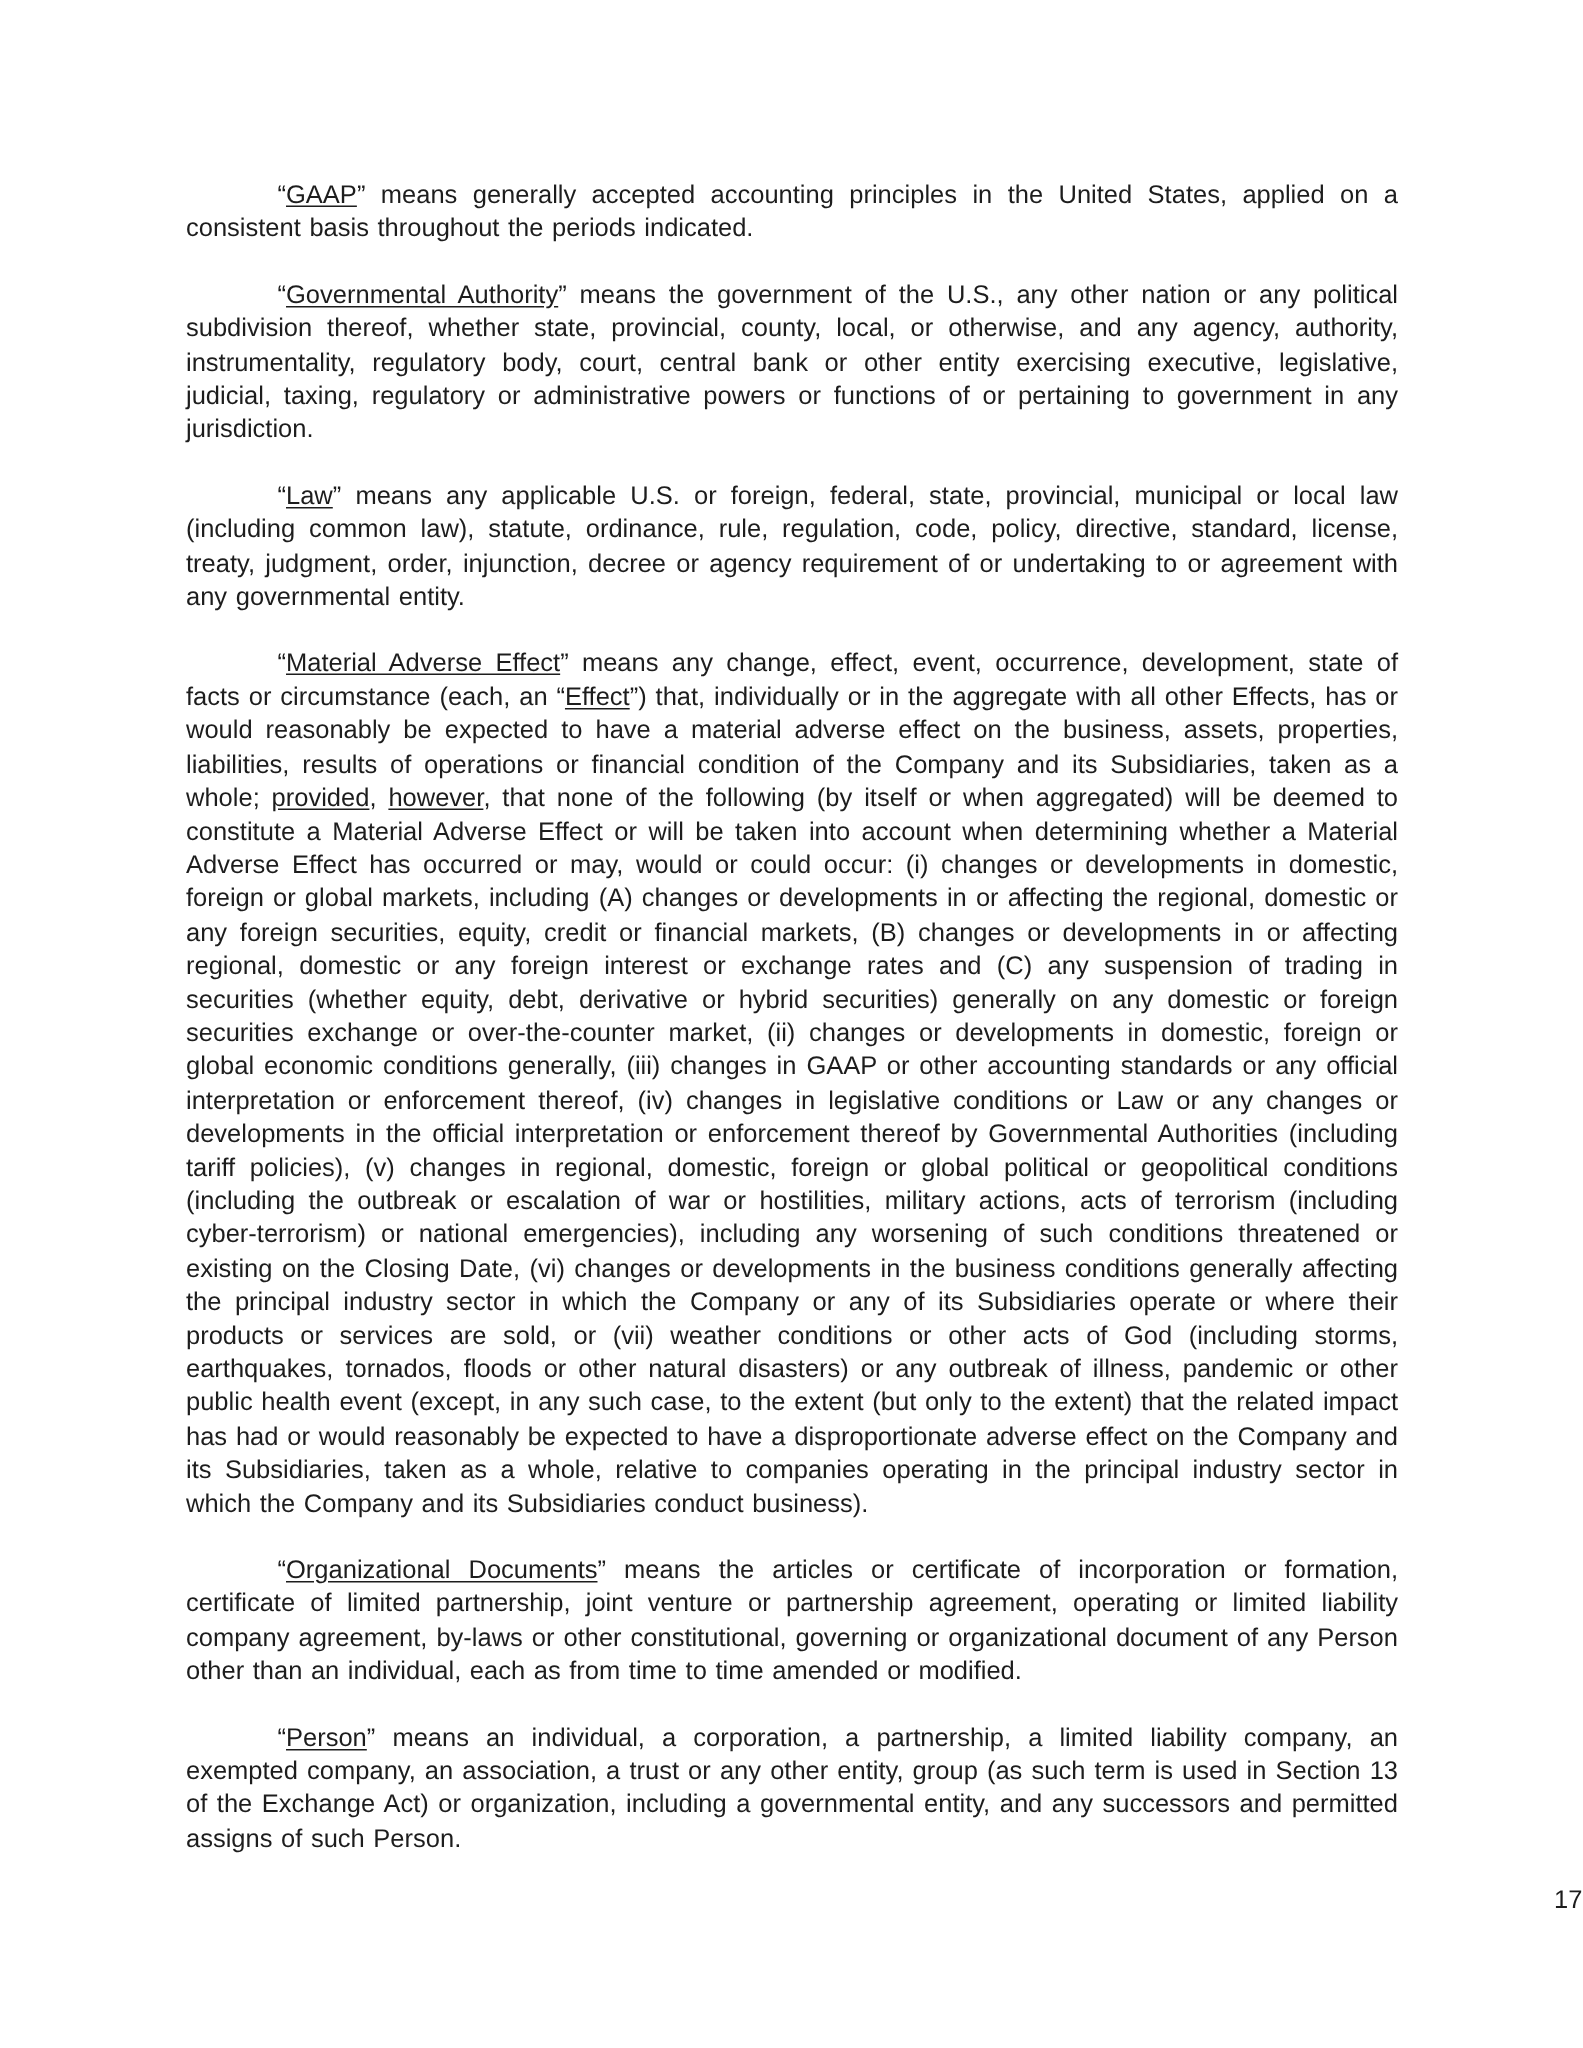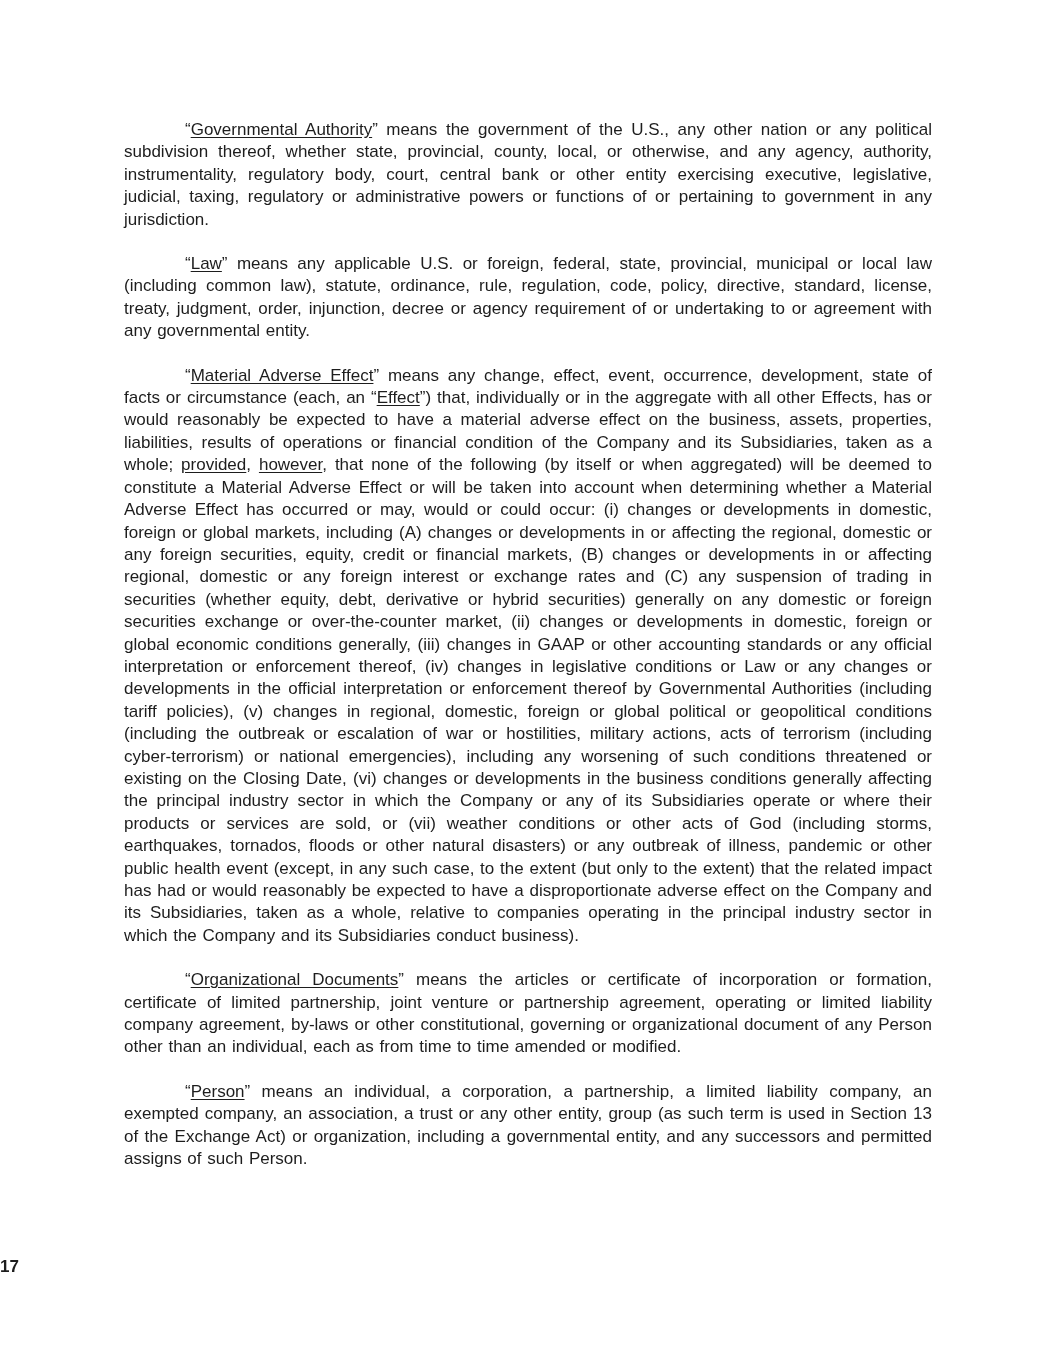--- a/index.html
+++ b/index.html
@@ -50,6 +50,7 @@
 
 <div class="page">
   <div class="content">
+    <p class="def"><span>“</span><span class="defined-term">GAAP</span><span>” means generally accepted accounting principles in the United States, applied on a consistent basis throughout the periods indicated.</span></p>
     <p class="def"><span>“</span><span class="defined-term">Governmental Authority</span><span>” means the government of the U.S., any other nation or any political subdivision thereof, whether state, provincial, county, local, or otherwise, and any agency, authority, instrumentality, regulatory body, court, central bank or other entity exercising executive, legislative, judicial, taxing, regulatory or administrative powers or functions of or pertaining to government in any jurisdiction.</span></p>
     <p class="def"><span>“</span><span class="defined-term">Law</span><span>” means any applicable U.S. or foreign, federal, state, provincial, municipal or local law (including common law), statute, ordinance, rule, regulation, code, policy, directive, standard, license, treaty, judgment, order, injunction, decree or agency requirement of or undertaking to or agreement with any governmental entity.</span></p>
     <p class="def"><span>“</span><span class="defined-term">Material Adverse Effect</span><span>” means any change, effect, event, occurrence, development, state of facts or circumstance (each, an “</span><span class="defined-term">Effect</span><span>”) that, individually or in the aggregate with all other Effects, has or would reasonably be expected to have a material adverse effect on the business, assets, properties, liabilities, results of operations or financial condition of the Company and its Subsidiaries, taken as a whole; </span><span class="defined-term">provided</span><span>, </span><span class="defined-term">however</span><span>, that none of the following (by itself or when aggregated) will be deemed to constitute a Material Adverse Effect or will be taken into account when determining whether a Material Adverse Effect has occurred or may, would or could occur: (i) changes or developments in domestic, foreign or global markets, including (A) changes or developments in or affecting the regional, domestic or any foreign securities, equity, credit or financial markets, (B) changes or developments in or affecting regional, domestic or any foreign interest or exchange rates and (C) any suspension of trading in securities (whether equity, debt, derivative or hybrid securities) generally on any domestic or foreign securities exchange or over-the-counter market, (ii) changes or developments in domestic, foreign or global economic conditions generally, (iii) changes in GAAP or other accounting standards or any official interpretation or enforcement thereof, (iv) changes in legislative conditions or Law or any changes or developments in the official interpretation or enforcement thereof by Governmental Authorities (including tariff policies), (v) changes in regional, domestic, foreign or global political or geopolitical conditions (including the outbreak or escalation of war or hostilities, military actions, acts of terrorism (including cyber-terrorism) or national emergencies), including any worsening of such conditions threatened or existing on the Closing Date, (vi) changes or developments in the business conditions generally affecting the principal industry sector in which the Company or any of its Subsidiaries operate or where their products or services are sold, or (vii) weather conditions or other acts of God (including storms, earthquakes, tornados, floods or other natural disasters) or any outbreak of illness, pandemic or other public health event (except, in any such case, to the extent (but only to the extent) that the related impact has had or would reasonably be expected to have a disproportionate adverse effect on the Company and its Subsidiaries, taken as a whole, relative to companies operating in the principal industry sector in which the Company and its Subsidiaries conduct business).</span></p>

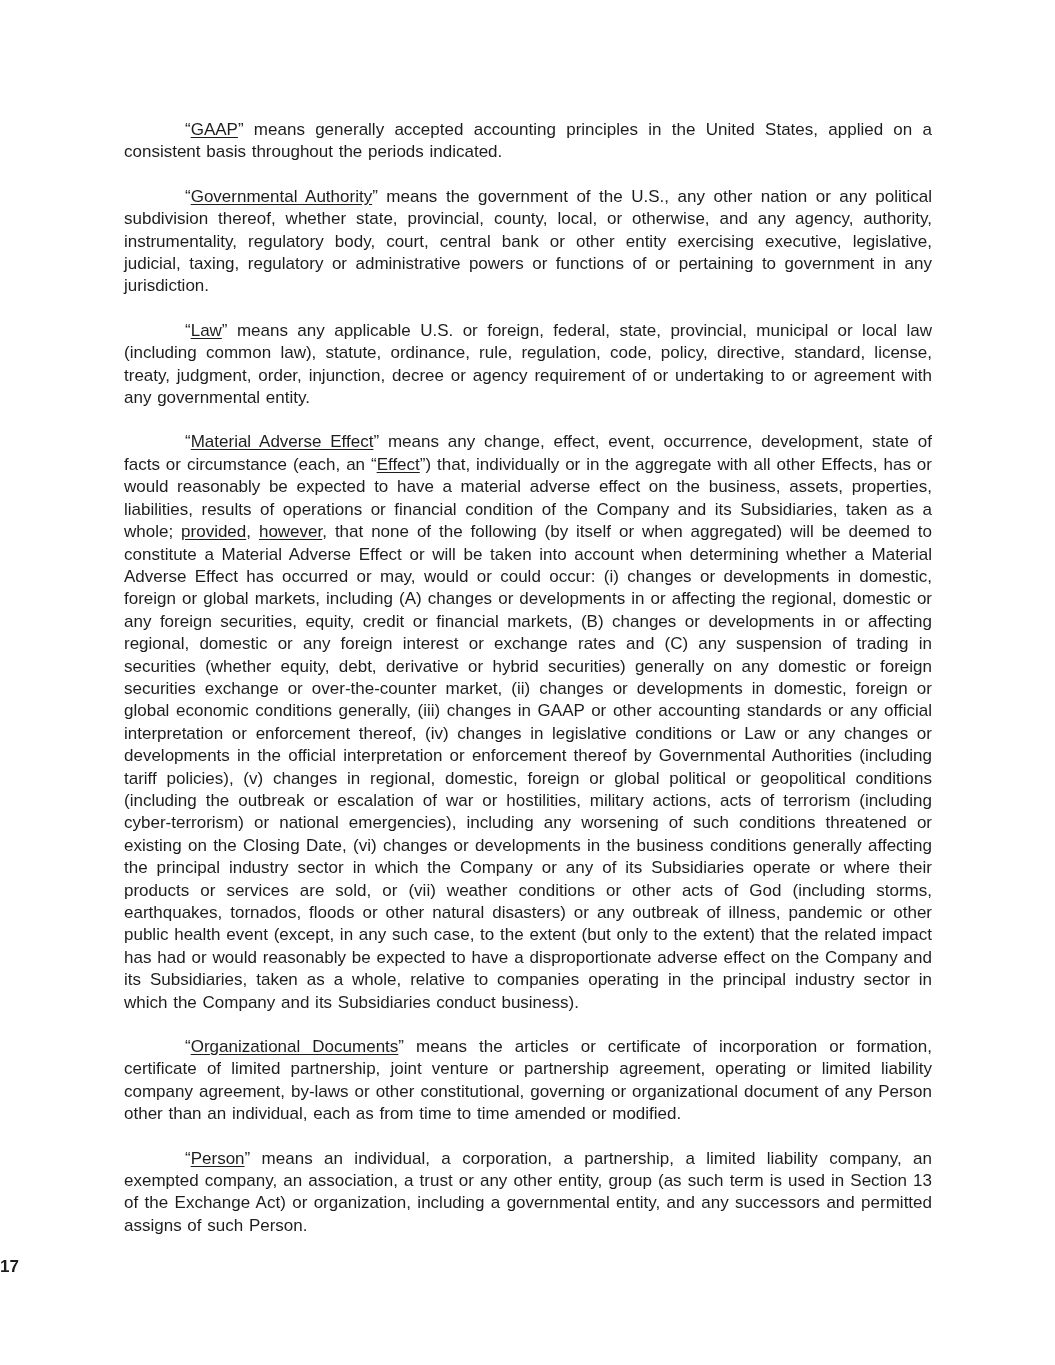--- a/index.html
+++ b/index.html
@@ -39,10 +39,9 @@
     top: 1256px;
     left: 0;
     width: 100%;
-    text-align: left;
+    text-align: right;
     font-size: 17px;
     line-height: 22px;
-    font-weight: bold;
   }
 </style>
 </head>

